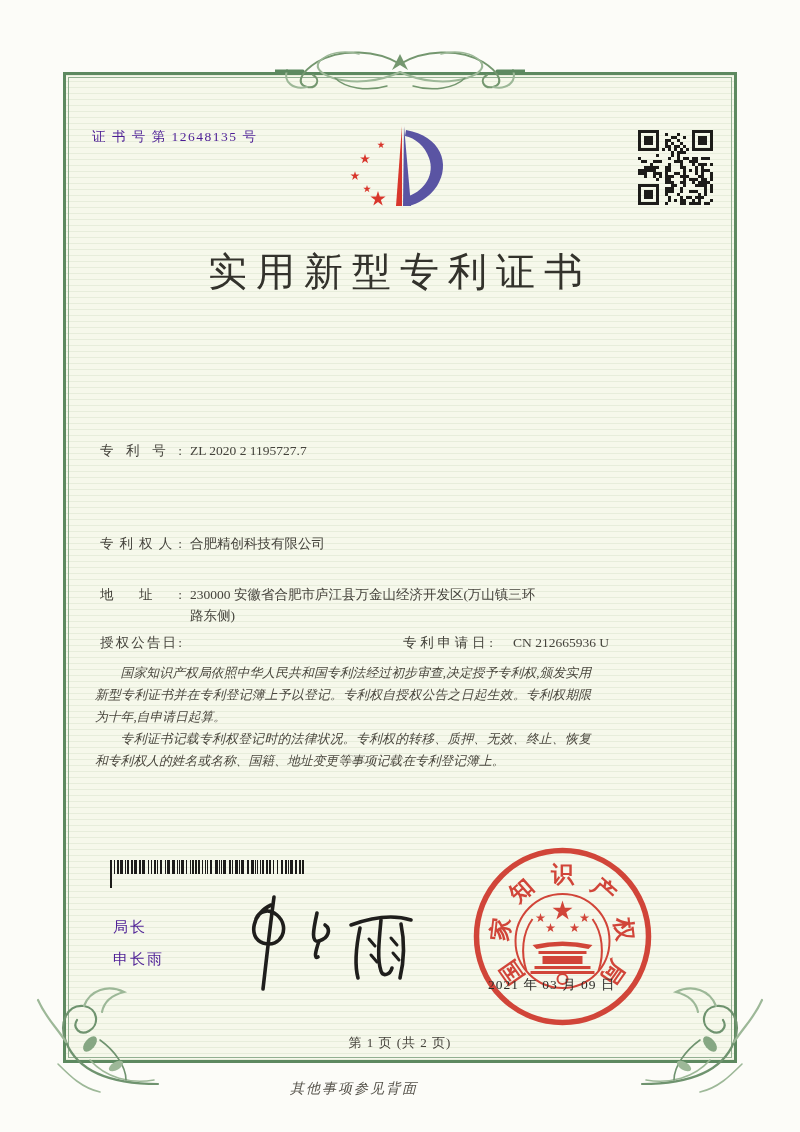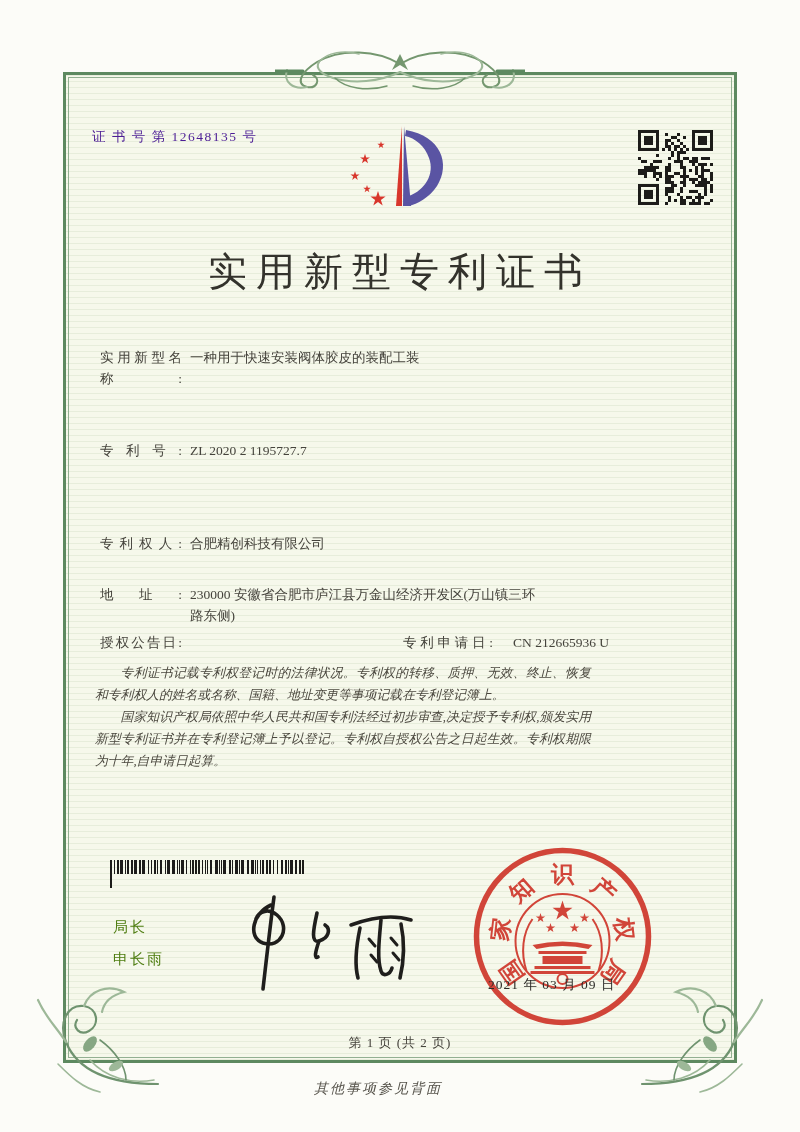--- a/index.html
+++ b/index.html
@@ -384,10 +384,6 @@
 
   <div class="abs title">实用新型专利证书</div>
 
-  <div class="field" style="top:347px;">
-    <span class="flabel">实用新型名称:</span>
-    <span class="fvalue">一种用于快速安装阀体胶皮的装配工装</span>
-  </div>
   <div class="field" style="top:440px;">
     <span class="flabel">专利号:</span>
     <span class="fvalue">ZL 2020 2 1195727.7</span>

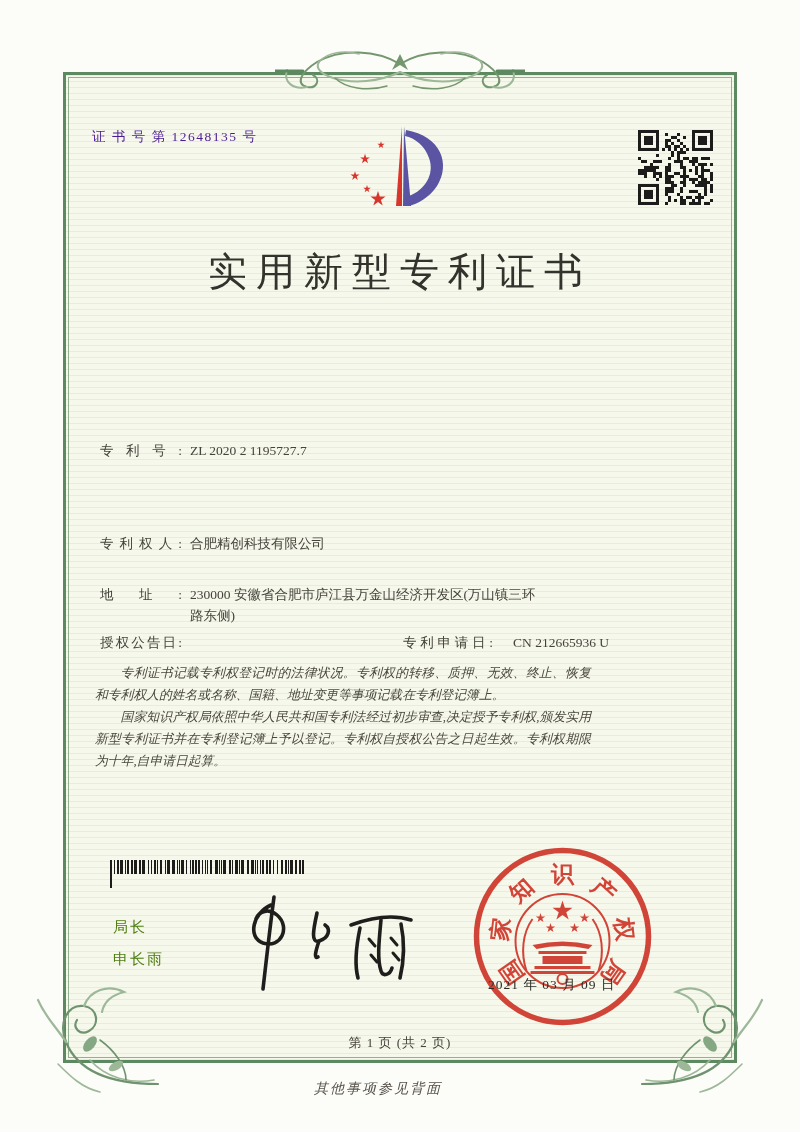--- a/index.html
+++ b/index.html
@@ -404,8 +404,8 @@
   </div>
 
   <div class="abs paras">
+    <p>国家知识产权局依照中华人民共和国专利法经过初步审查,决定授予专利权,颁发实用新型专利证书并在专利登记簿上予以登记。专利权自授权公告之日起生效。专利权期限为十年,自申请日起算。</p>
     <p>专利证书记载专利权登记时的法律状况。专利权的转移、质押、无效、终止、恢复和专利权人的姓名或名称、国籍、地址变更等事项记载在专利登记簿上。</p>
-    <p>国家知识产权局依照中华人民共和国专利法经过初步审查,决定授予专利权,颁发实用新型专利证书并在专利登记簿上予以登记。专利权自授权公告之日起生效。专利权期限为十年,自申请日起算。</p>
   </div>
 
   <div class="abs barcode" id="barcode"><i style="width:2px"></i><b style="width:2px"></b><i style="width:1px"></i><b style="width:2px"></b><i style="width:2px"></i><b style="width:1px"></b><i style="width:3px"></i><b style="width:2px"></b><i style="width:1px"></i><b style="width:1px"></b><i style="width:2px"></i><b style="width:2px"></b><i style="width:2px"></i><b style="width:1px"></b><i style="width:3px"></i><b style="width:2px"></b><i style="width:2px"></i><b style="width:1px"></b><i style="width:3px"></i><b style="width:3px"></b><i style="width:1px"></i><b style="width:2px"></b><i style="width:1px"></i><b style="width:2px"></b><i style="width:2px"></i><b style="width:1px"></b><i style="width:1px"></i><b style="width:2px"></b><i style="width:2px"></i><b style="width:3px"></b><i style="width:1px"></i><b style="width:1px"></b><i style="width:3px"></i><b style="width:2px"></b><i style="width:3px"></i><b style="width:2px"></b><i style="width:1px"></i><b style="width:1px"></b><i style="width:1px"></i><b style="width:1px"></b><i style="width:3px"></i><b style="width:2px"></b><i style="width:1px"></i><b style="width:3px"></b><i style="width:1px"></i><b style="width:1px"></b><i style="width:2px"></i><b style="width:1px"></b><i style="width:2px"></i><b style="width:1px"></b><i style="width:2px"></i><b style="width:2px"></b><i style="width:1px"></i><b style="width:2px"></b><i style="width:1px"></i><b style="width:1px"></b><i style="width:1px"></i><b style="width:2px"></b><i style="width:2px"></i><b style="width:3px"></b><i style="width:3px"></i><b style="width:1px"></b><i style="width:1px"></i><b style="width:1px"></b><i style="width:1px"></i><b style="width:1px"></b><i style="width:3px"></i><b style="width:3px"></b><i style="width:2px"></i><b style="width:1px"></b><i style="width:1px"></i><b style="width:2px"></b><i style="width:3px"></i><b style="width:1px"></b><i style="width:1px"></i><b style="width:1px"></b><i style="width:3px"></i><b style="width:3px"></b><i style="width:2px"></i><b style="width:2px"></b><i style="width:3px"></i><b style="width:1px"></b><i style="width:1px"></i><b style="width:1px"></b><i style="width:1px"></i><b style="width:2px"></b><i style="width:1px"></i><b style="width:1px"></b><i style="width:2px"></i><b style="width:2px"></b><i style="width:2px"></i><b style="width:1px"></b><i style="width:2px"></i><b style="width:2px"></b><i style="width:1px"></i><b style="width:3px"></b><i style="width:1px"></i><b style="width:3px"></b><i style="width:2px"></i><b style="width:2px"></b><i style="width:2px"></i><b style="width:1px"></b><i style="width:1px"></i><b style="width:1px"></b><i style="width:3px"></i><b style="width:2px"></b><i style="width:2px"></i><b style="width:2px"></b><i style="width:2px"></i><b style="width:1px"></b><i style="width:2px"></i><b style="width:3px"></b><i style="width:2px"></i></div>

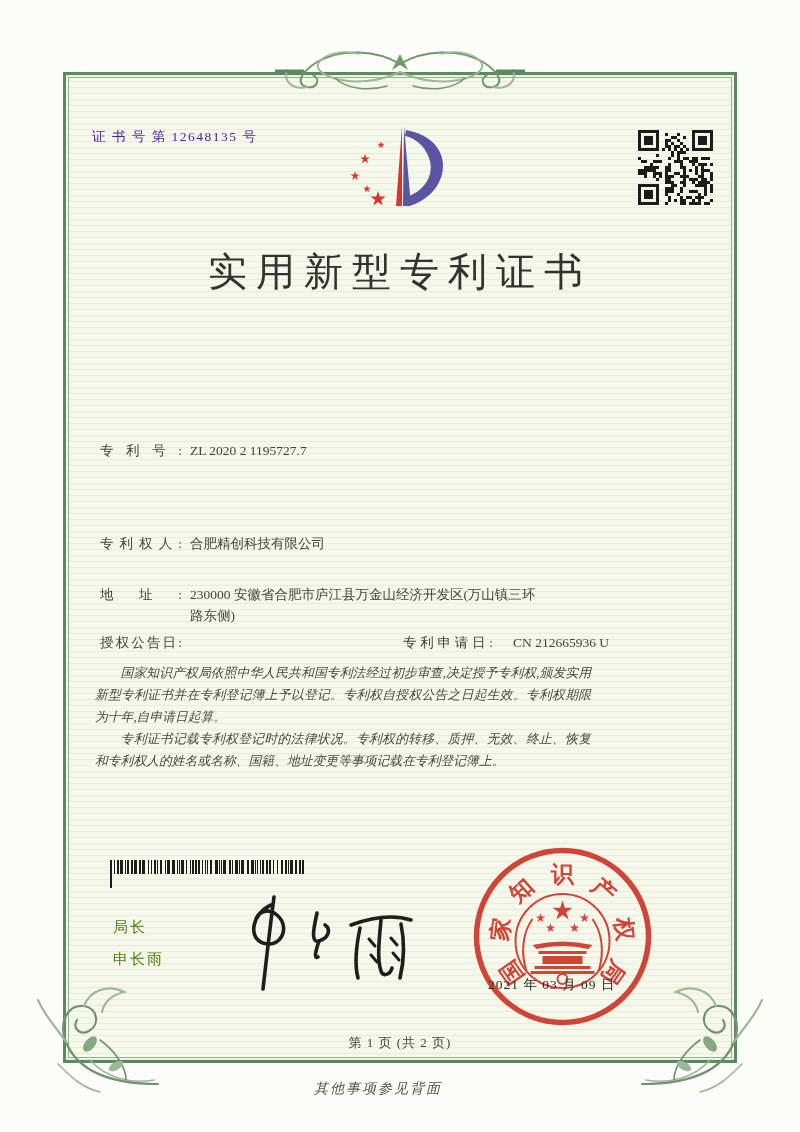--- a/index.html
+++ b/index.html
@@ -25,7 +25,7 @@
   .barcode{left:110px;top:860px;width:198px;height:14px;font-size:0;}
   .barcode i{display:inline-block;height:14px;background:#1d1c1a;}
   .barcode b{display:inline-block;height:14px;}
-  .signer{font-family:"Liberation Sans",sans-serif;font-size:15px;letter-spacing:2px;color:#4d7c0f;}
+  .signer{font-family:"Liberation Sans",sans-serif;font-size:15px;letter-spacing:2px;color:#4c1d95;}
   .seal-date{left:488px;top:976px;font-size:13.5px;letter-spacing:1px;color:#2c2b27;z-index:6;}
   .pageinfo{left:63px;top:1034px;width:674px;text-align:center;font-size:13px;letter-spacing:1px;color:#45433c;}
   .backnote{left:0;top:1080px;width:708px;text-align:center;font-size:14px;font-style:italic;

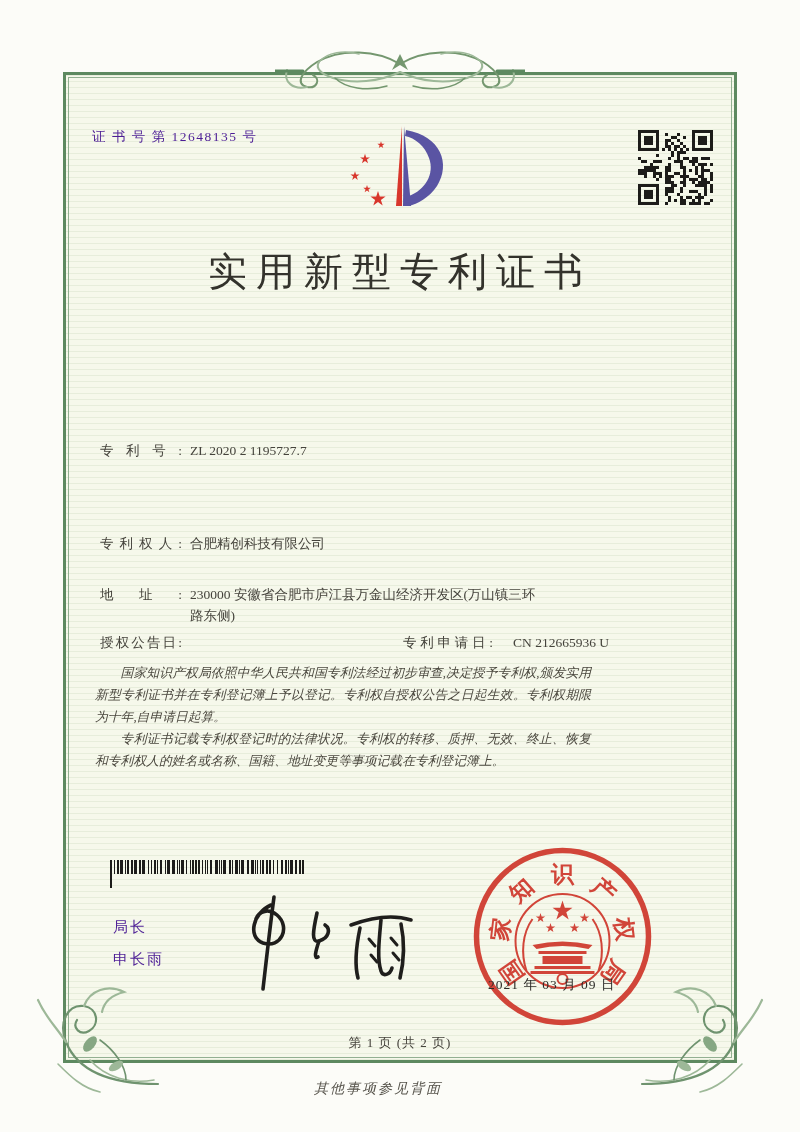--- a/index.html
+++ b/index.html
@@ -29,7 +29,7 @@
   .seal-date{left:488px;top:976px;font-size:13.5px;letter-spacing:1px;color:#2c2b27;z-index:6;}
   .pageinfo{left:63px;top:1034px;width:674px;text-align:center;font-size:13px;letter-spacing:1px;color:#45433c;}
   .backnote{left:0;top:1080px;width:708px;text-align:center;font-size:14px;font-style:italic;
-            letter-spacing:2px;color:#55524a;padding-left:24px;}
+            letter-spacing:2px;color:#55524a;}
   svg{display:block;}
   .seal-svg{z-index:5;opacity:.93;}
 </style>

